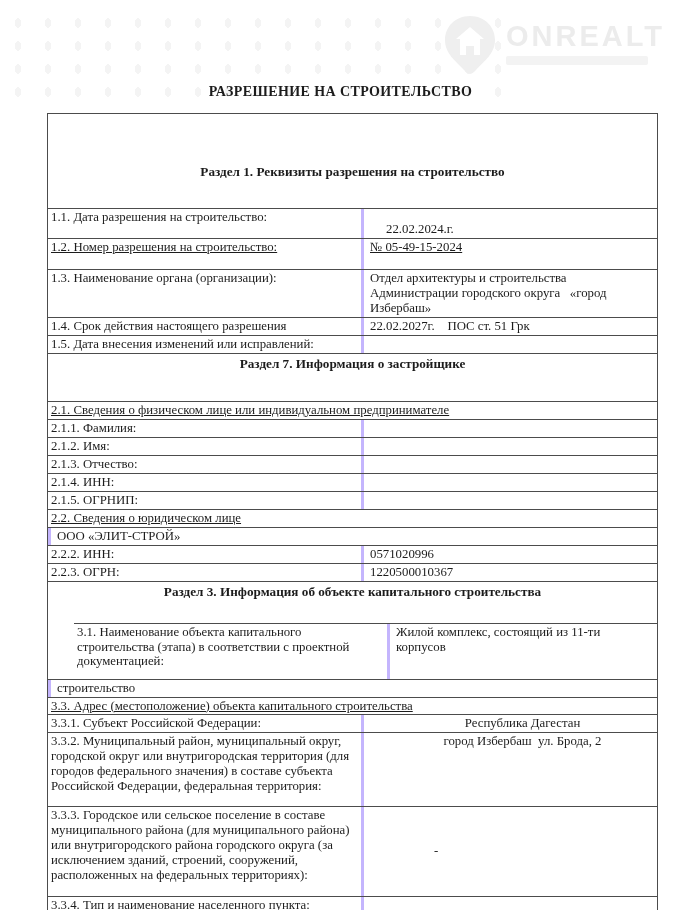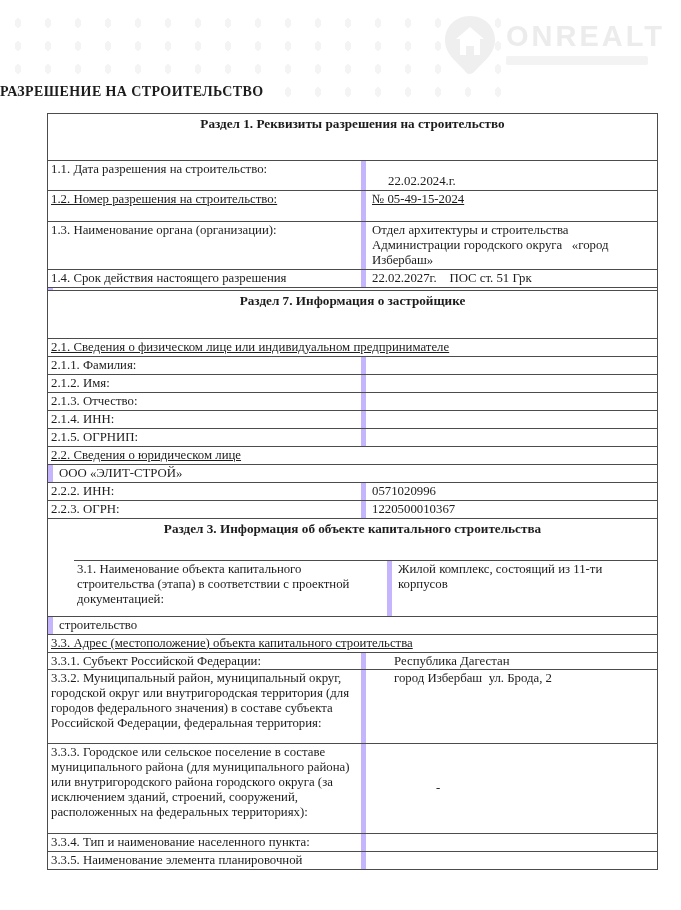--- a/index.html
+++ b/index.html
@@ -33,7 +33,7 @@
   }
   
   .doc-title{
-    margin:84px 0 0 0;
+    margin:84px 0 0 0;text-align:center;
     font-size:14px;font-weight:bold;letter-spacing:0.4px;
     position:relative;z-index:2;
   }

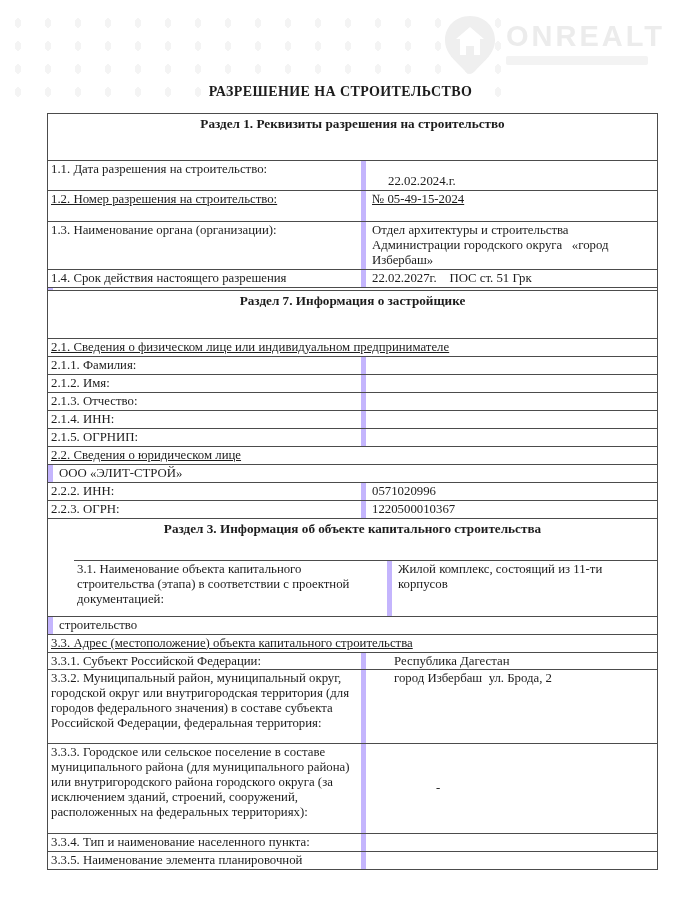--- a/index.html
+++ b/index.html
@@ -84,7 +84,7 @@
 <h1 class="doc-title">РАЗРЕШЕНИЕ НА СТРОИТЕЛЬСТВО</h1>
 
 <div class="permit-table" id="permit-table">
-    <div class="row section" style="min-height: 46px;">Раздел 1. Реквизиты разрешения на строительство</div>
+    <div class="row section" style="min-height: 46px; margin-top: 48px;">Раздел 1. Реквизиты разрешения на строительство</div>
     <div class="row kv" style="min-height: 30px;">
       <div class="cell-label">1.1. Дата разрешения на строительство:</div>
       <div class="cell-value v-line2">22.02.2024.г.</div>

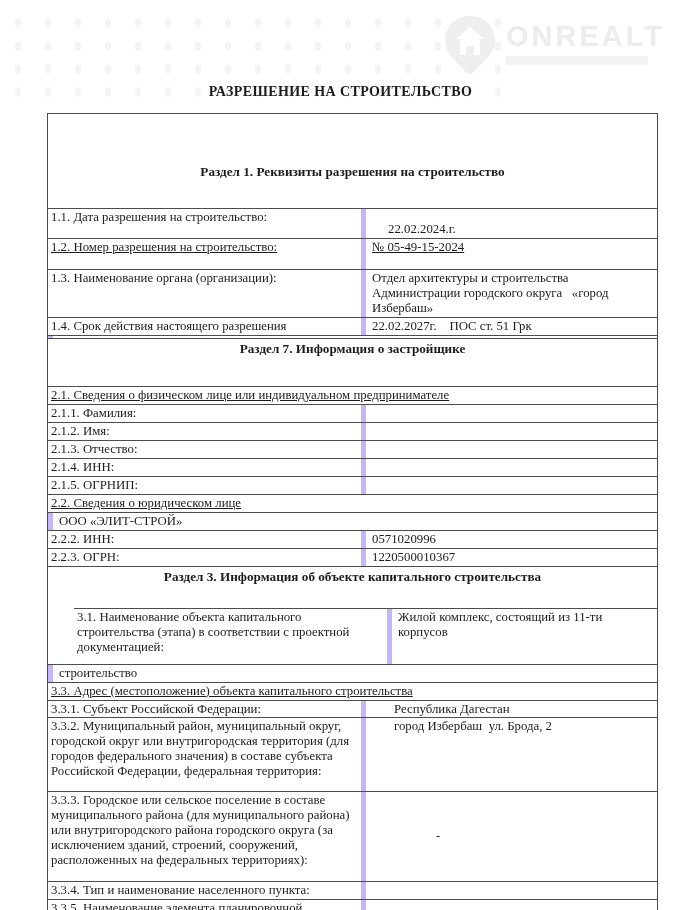--- a/index.html
+++ b/index.html
@@ -50,7 +50,7 @@
   .row.kv{display:grid;grid-template-columns:313px 1fr;}
   .cell-label{padding:1px 6px 1px 3px;box-sizing:border-box;}
   .cell-value{
-    border-left:5px solid #c4b5fd;
+    border-left:3px solid #c4b5fd;
     padding:1px 4px 1px 6px;box-sizing:border-box;
     white-space:pre-wrap;
   }

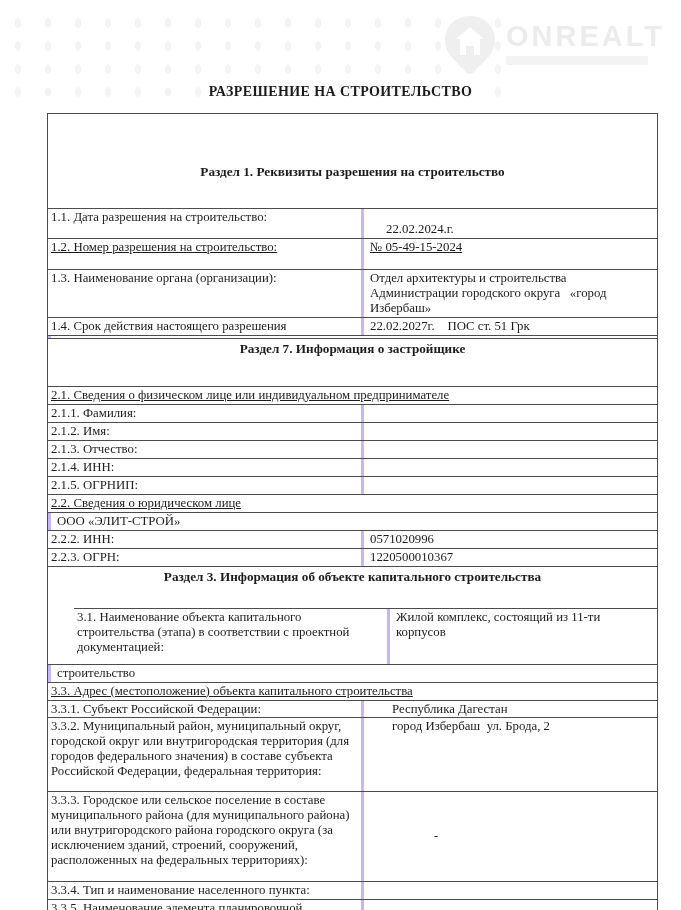--- a/index.html
+++ b/index.html
@@ -102,6 +102,7 @@
       <div class="cell-value v-indent">22.02.2027г.    ПОС ст. 51 Грк</div>
     </div>
     <div class="row kv">
+      <div class="cell-label">1.5. Дата внесения изменений или исправлений:</div>
       <div class="cell-value"></div>
     </div>
     <div class="row section" style="min-height: 48px;">Раздел 7. Информация о застройщике</div>

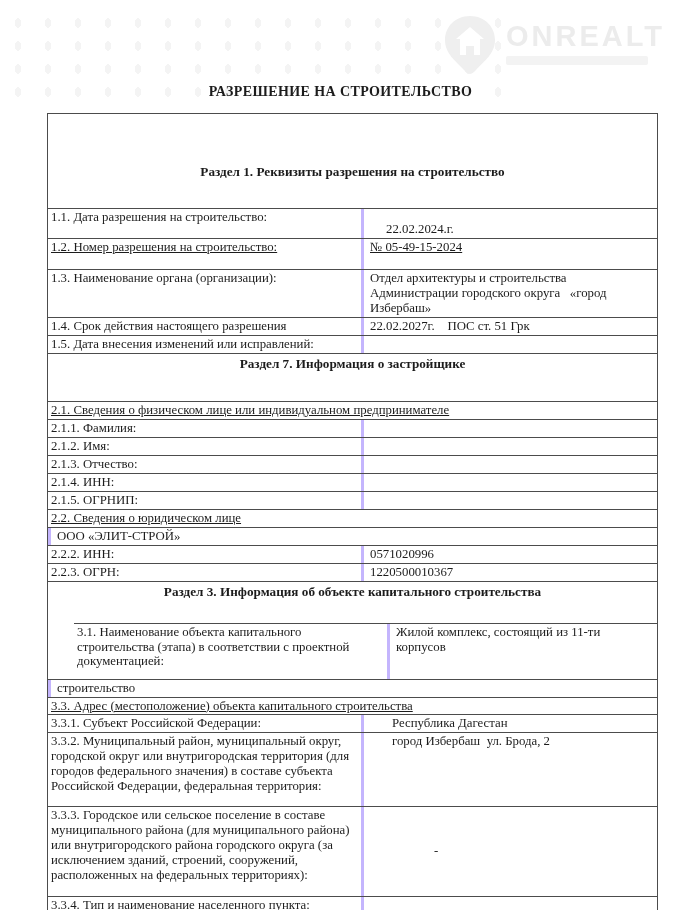--- a/index.html
+++ b/index.html
@@ -62,7 +62,7 @@
   
   .v-line2{padding-top:13px;padding-left:22px;}
   .v-indent{}
-  .v-indent-lg{padding-left:28px;}
+  .v-indent-lg{padding-left:28px;text-align:center;}
   .v-dash{display:flex;align-items:center;padding-left:70px;}
 </style>
 </head>

